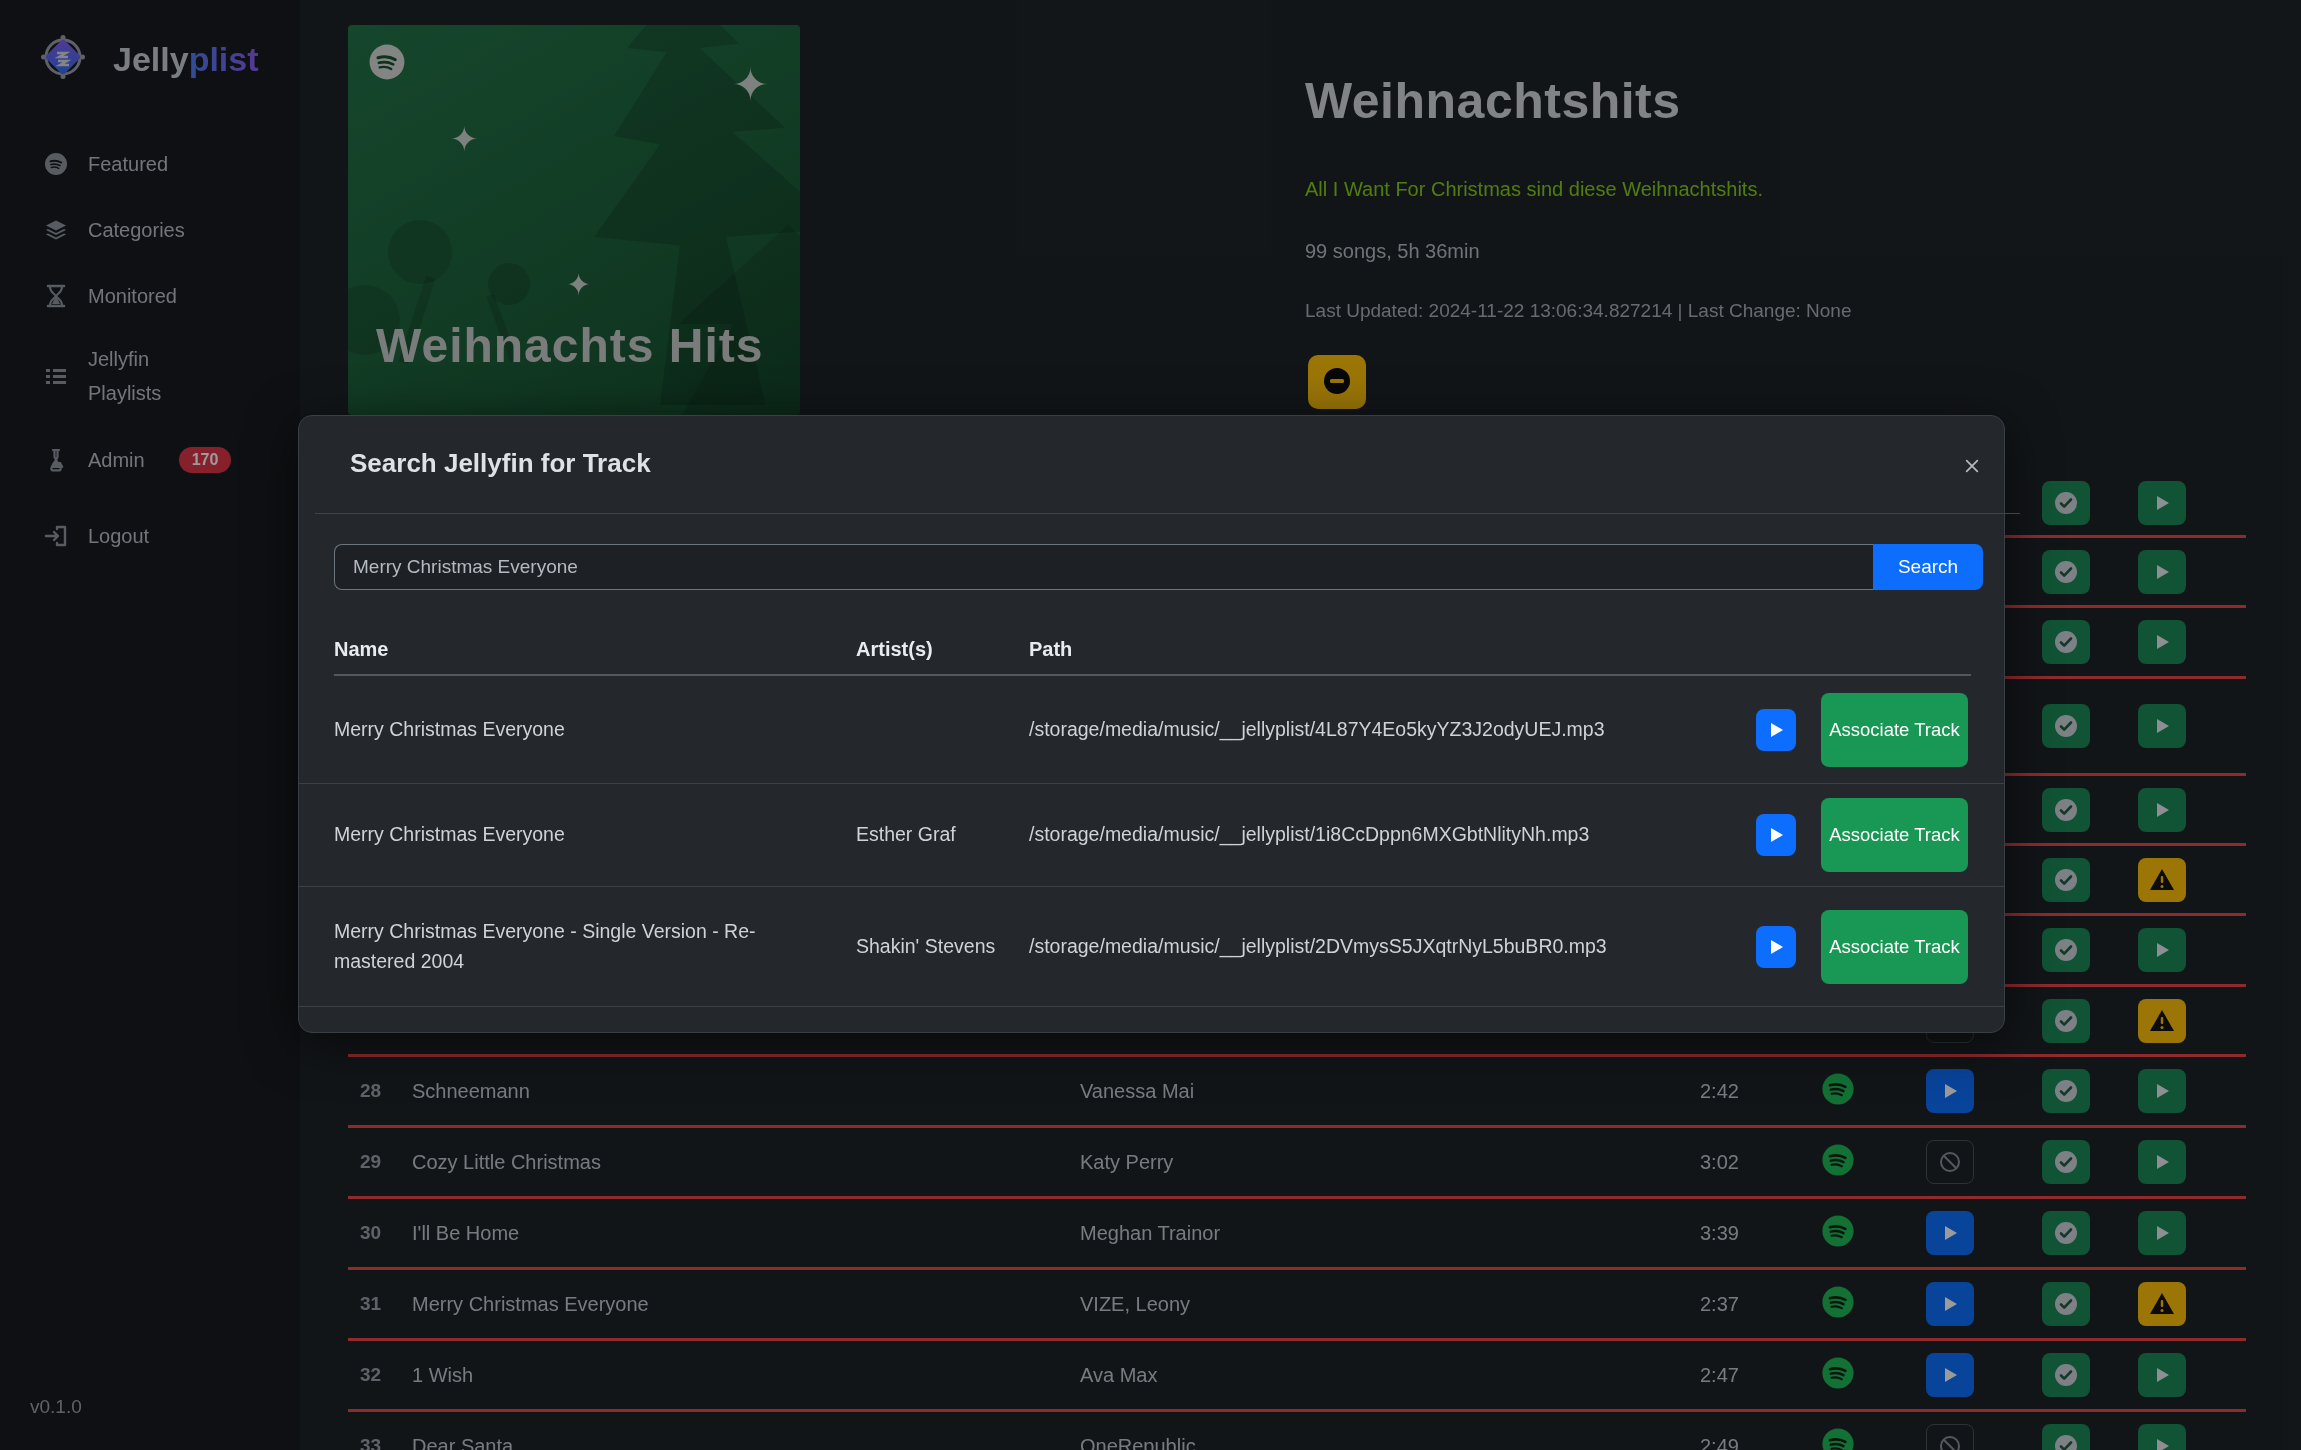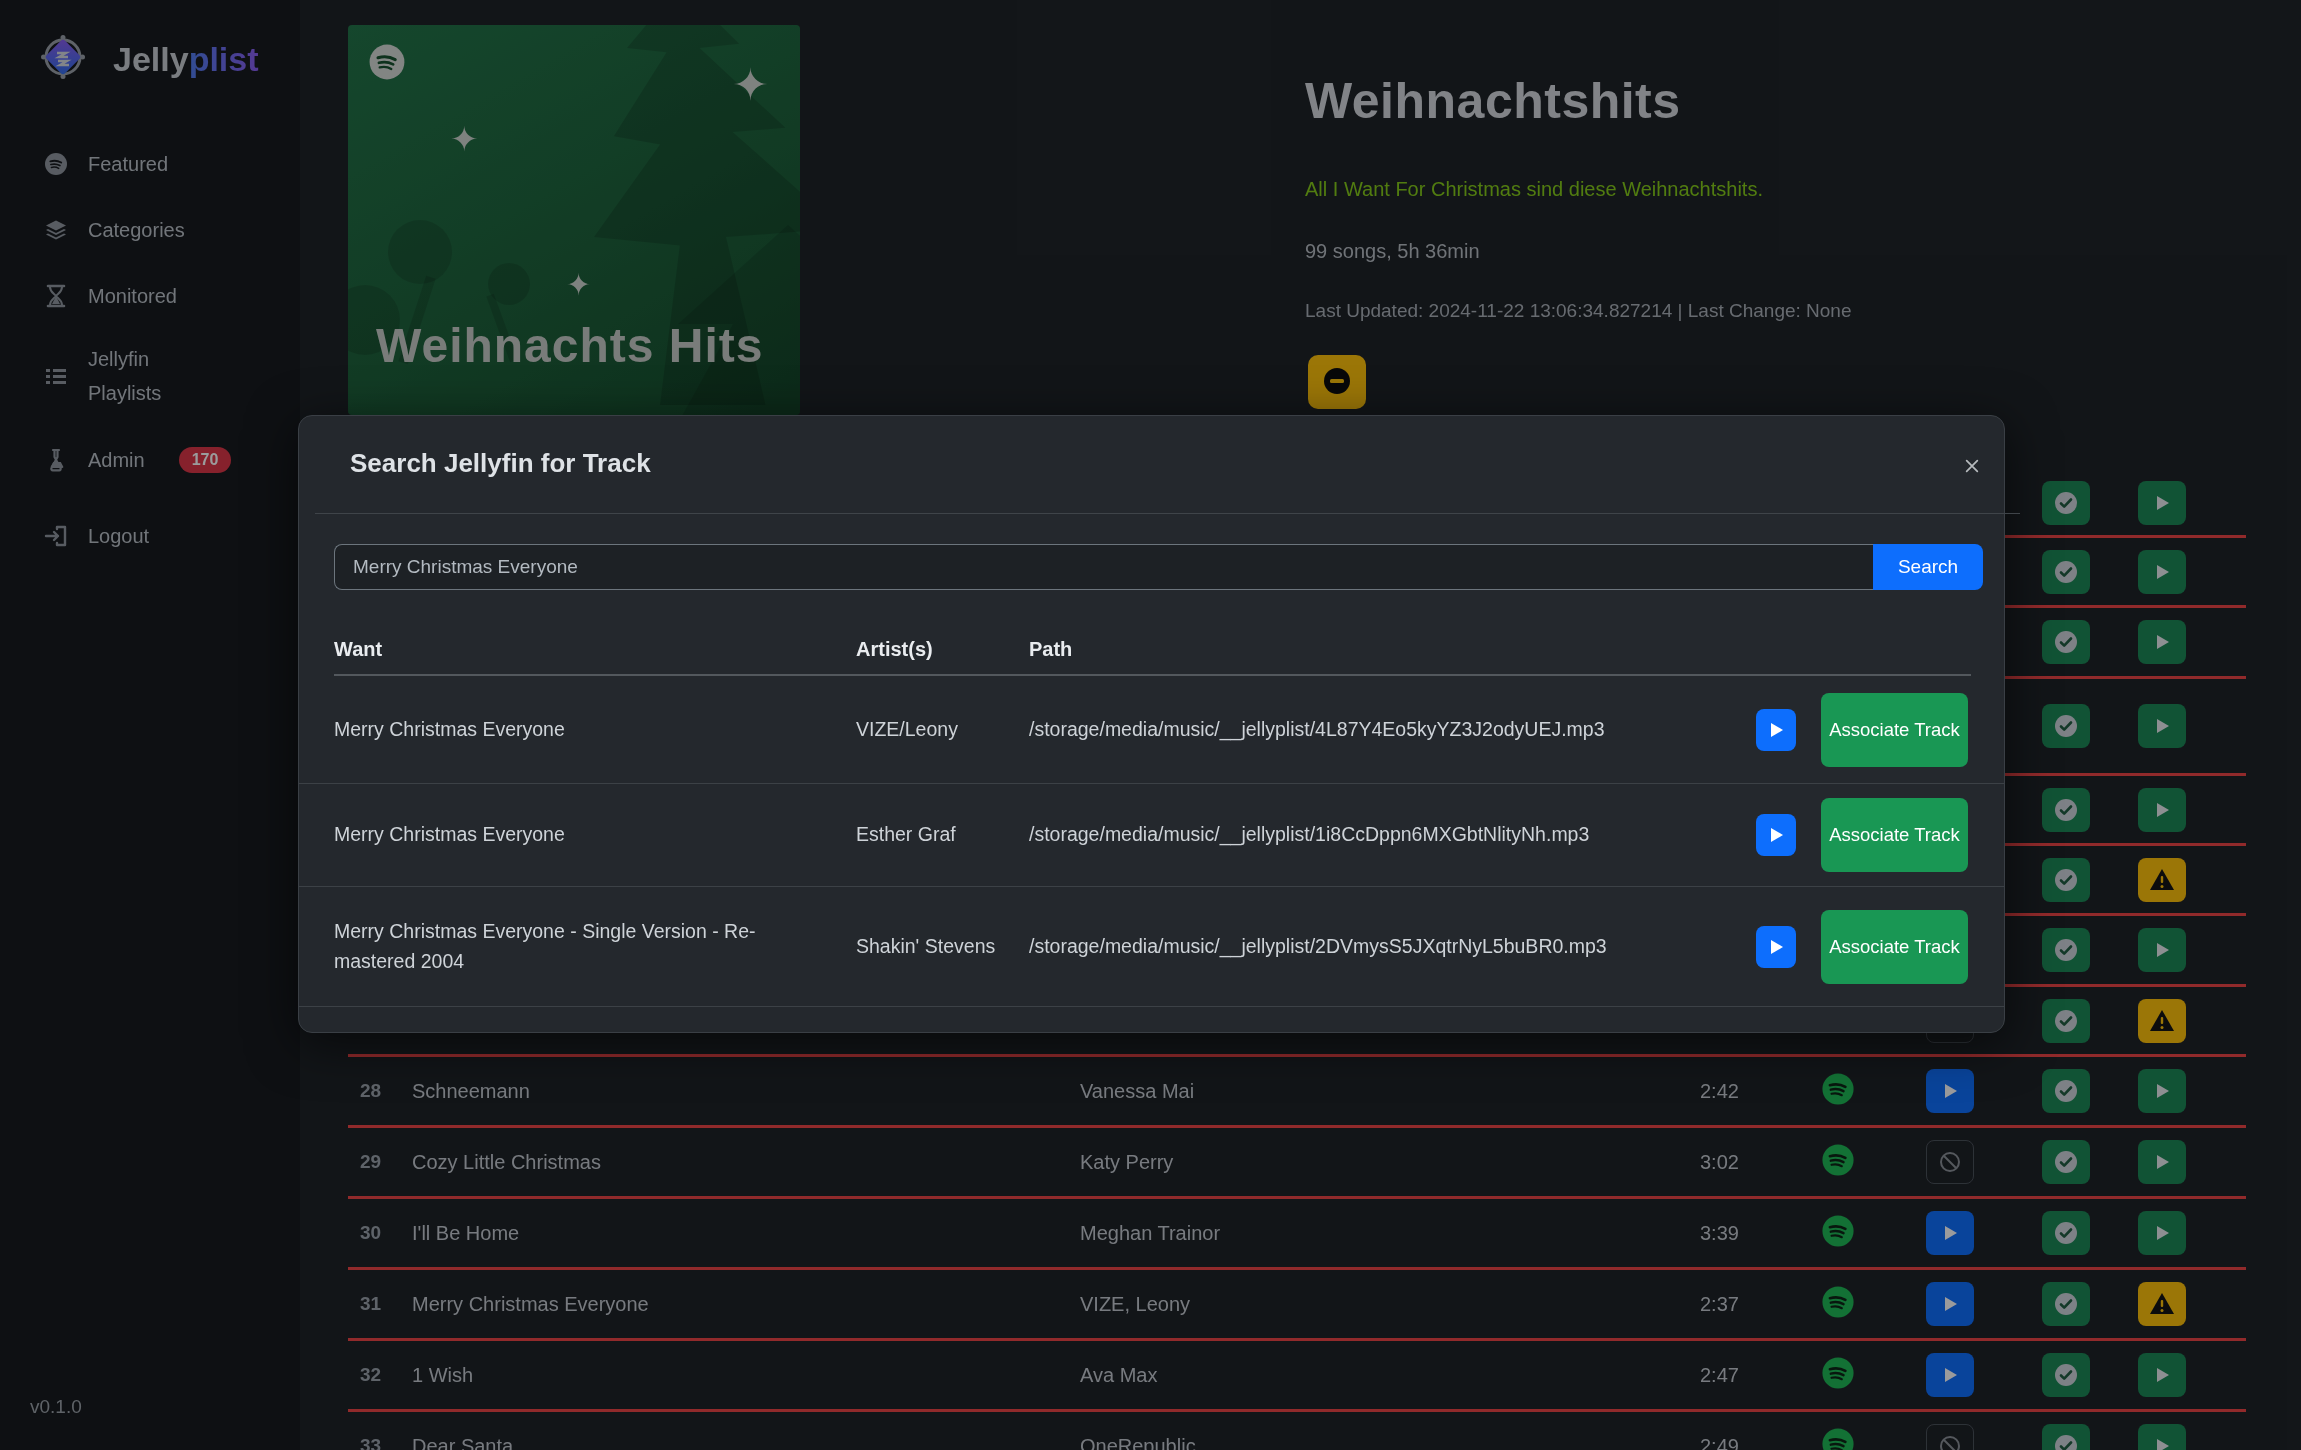--- a/index.html
+++ b/index.html
@@ -624,7 +624,7 @@
     <input class="search-input" type="text" value="Merry Christmas Everyone" style="">
     <button class="search-btn">Search</button>
 
-    <div class="m-col m-col-name">Want</div>
+    <div class="m-col m-col-name">Name</div>
     <div class="m-col m-col-artist">Artist(s)</div>
     <div class="m-col m-col-path">Path</div>
     <div class="m-head-line"></div>

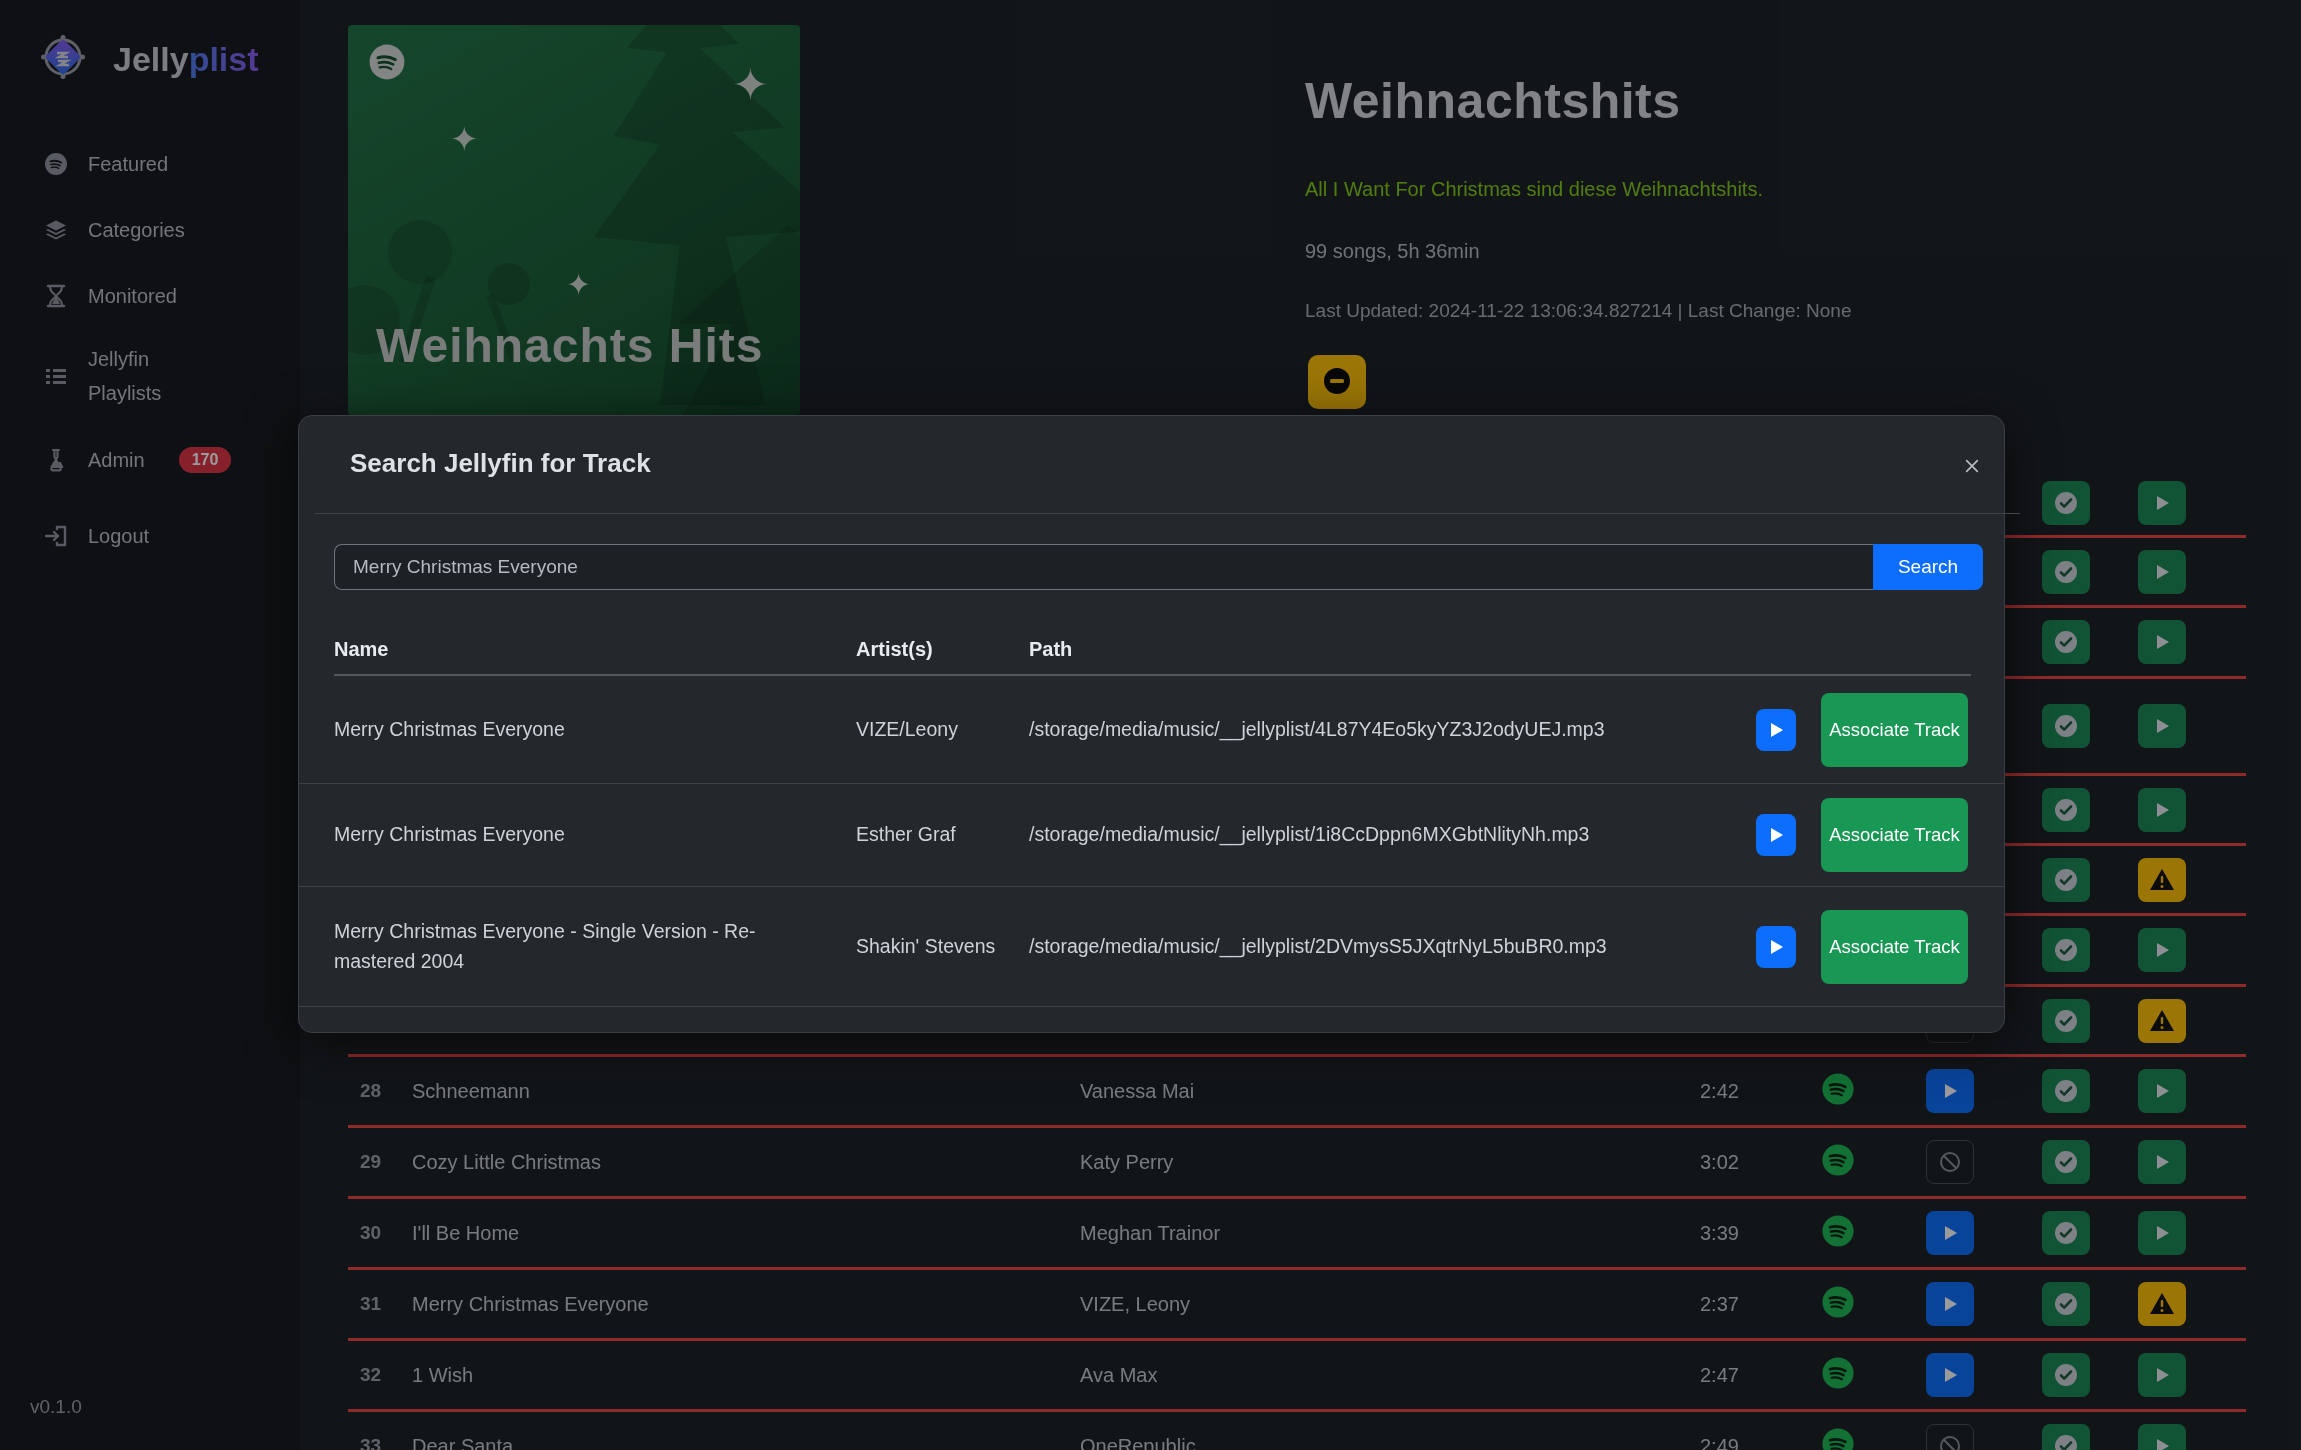--- a/index.html
+++ b/index.html
@@ -632,7 +632,6 @@
     <div class="m-rows" id="modal-rows">
         <div class="m-row" style="height: 107px;">
           <div class="m-cell m-name">Merry Christmas Everyone</div>
-          <div class="m-cell m-artist">VIZE/Leony</div>
           <div class="m-cell m-path">/storage/media/music/__jellyplist/4L87Y4Eo5kyYZ3J2odyUEJ.mp3</div>
           <div class="m-cell m-playwrap">
             <button class="m-play">

